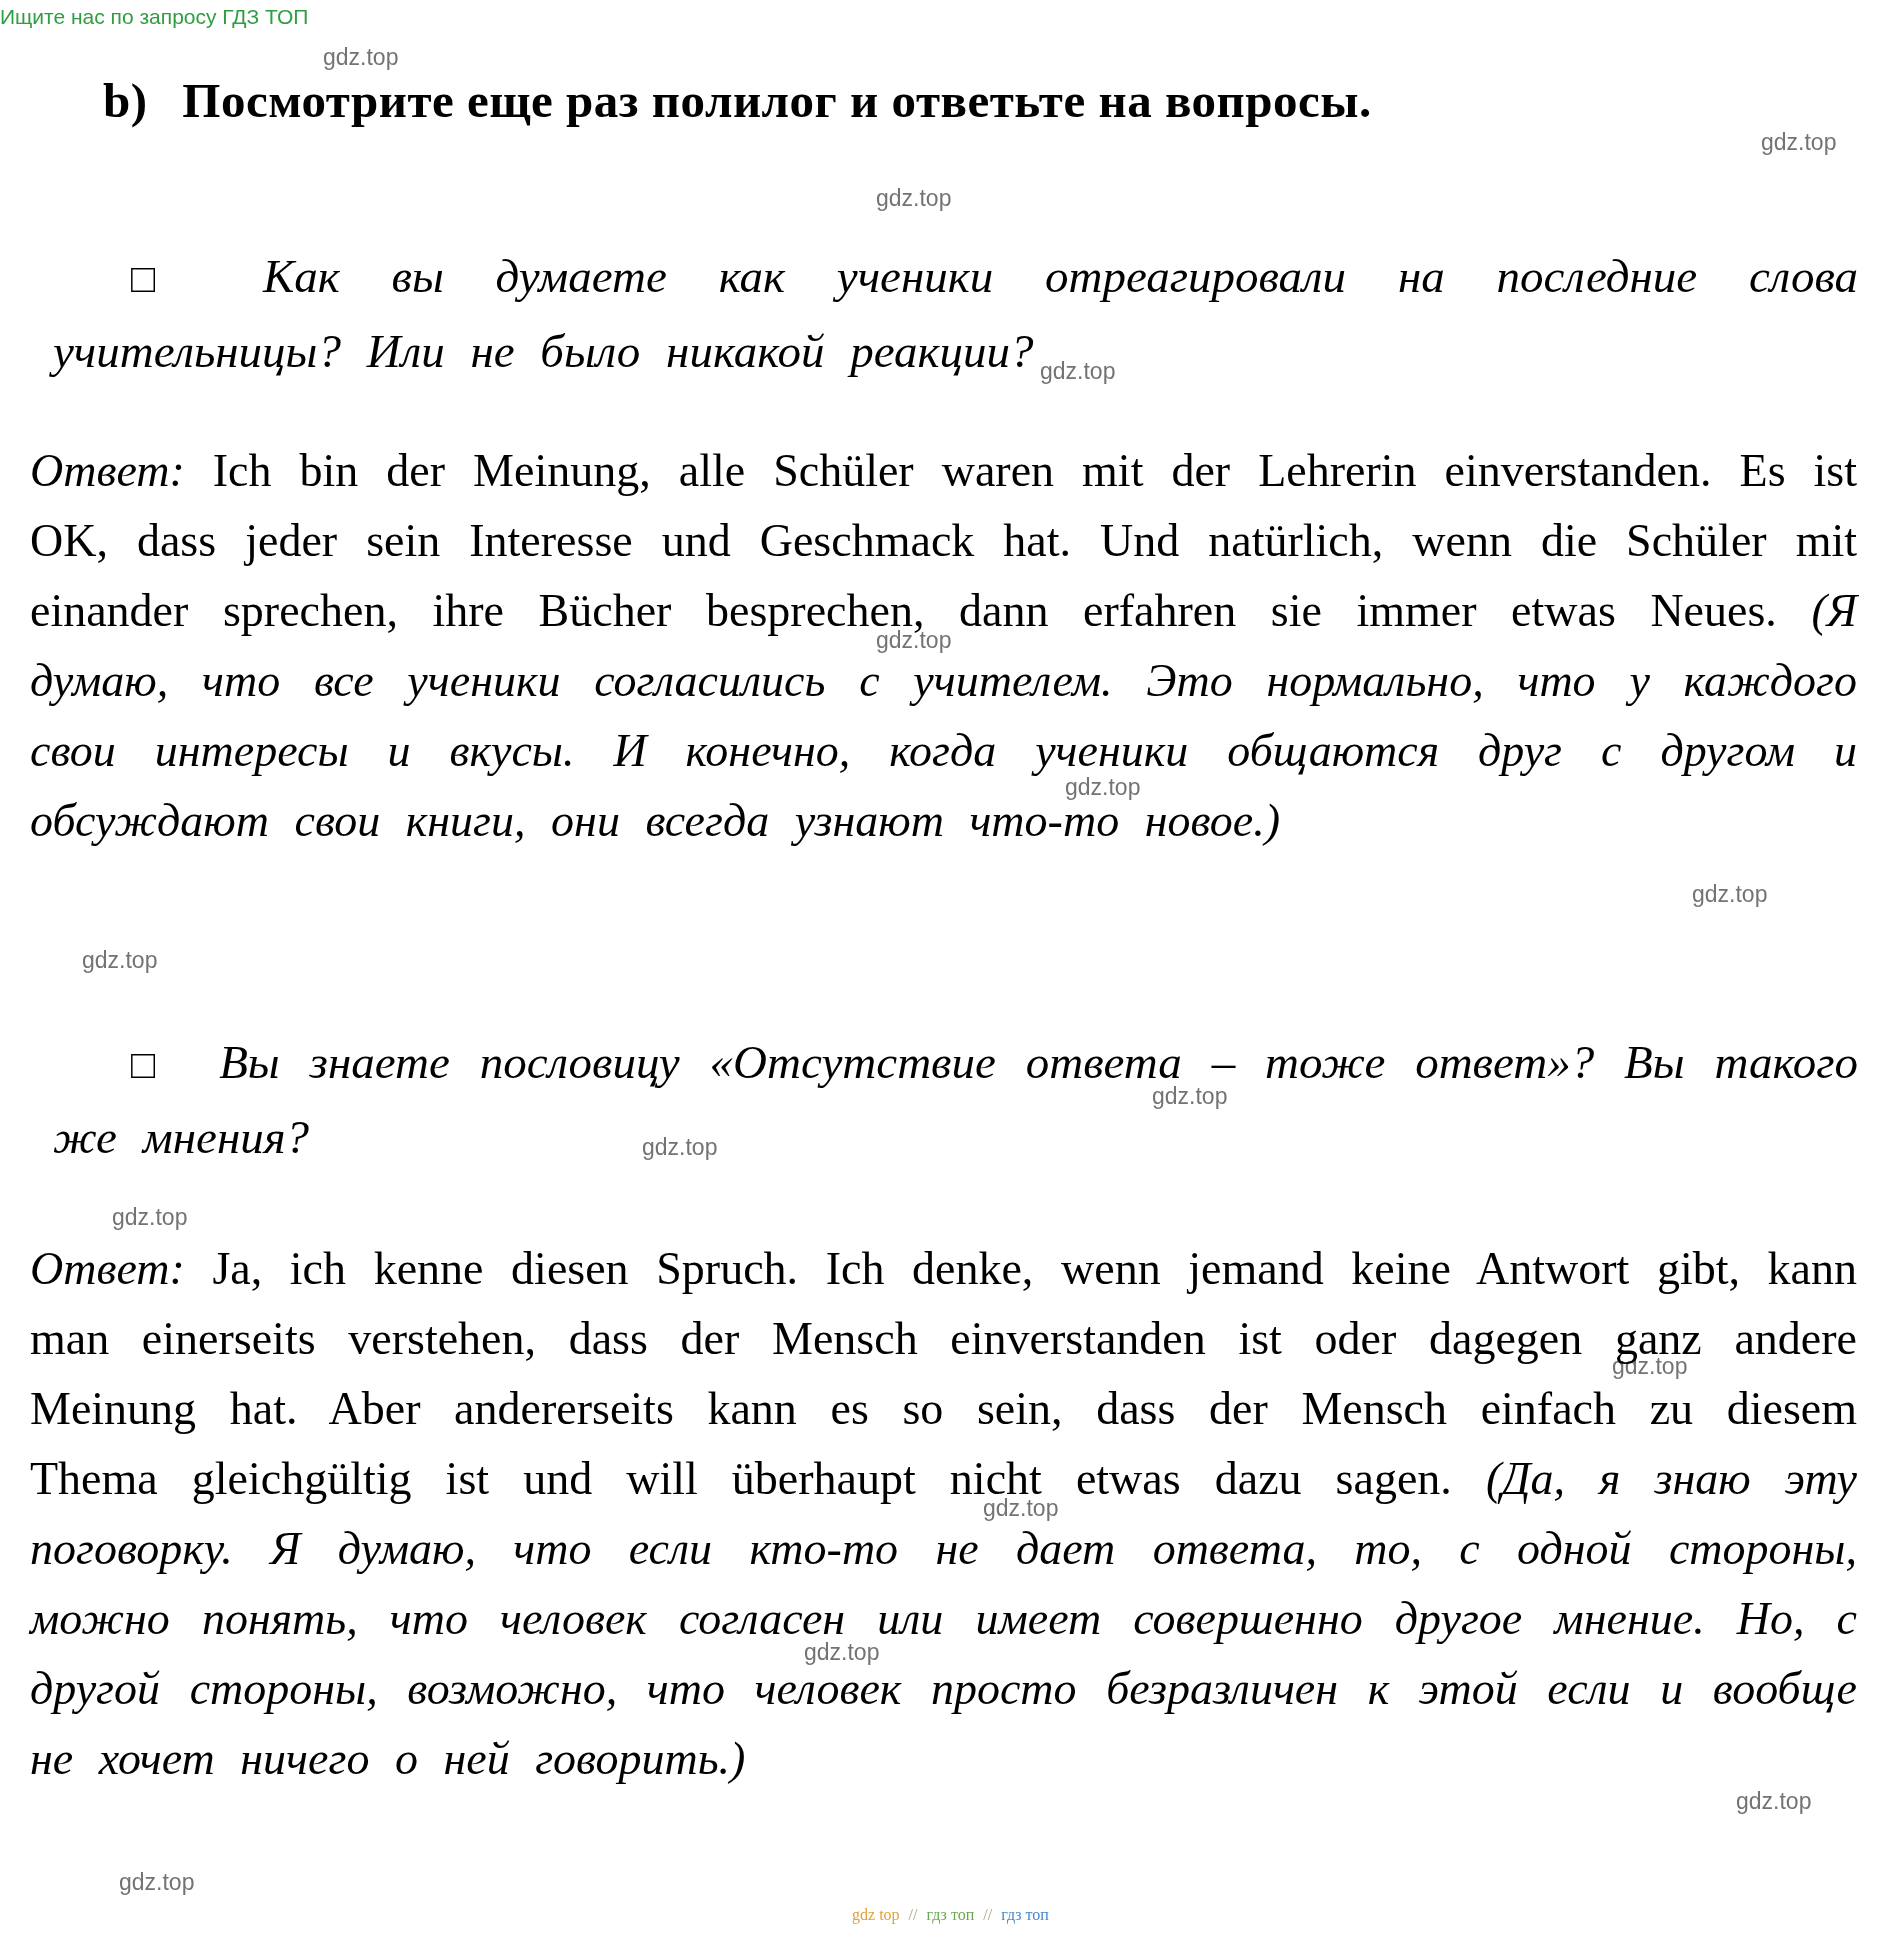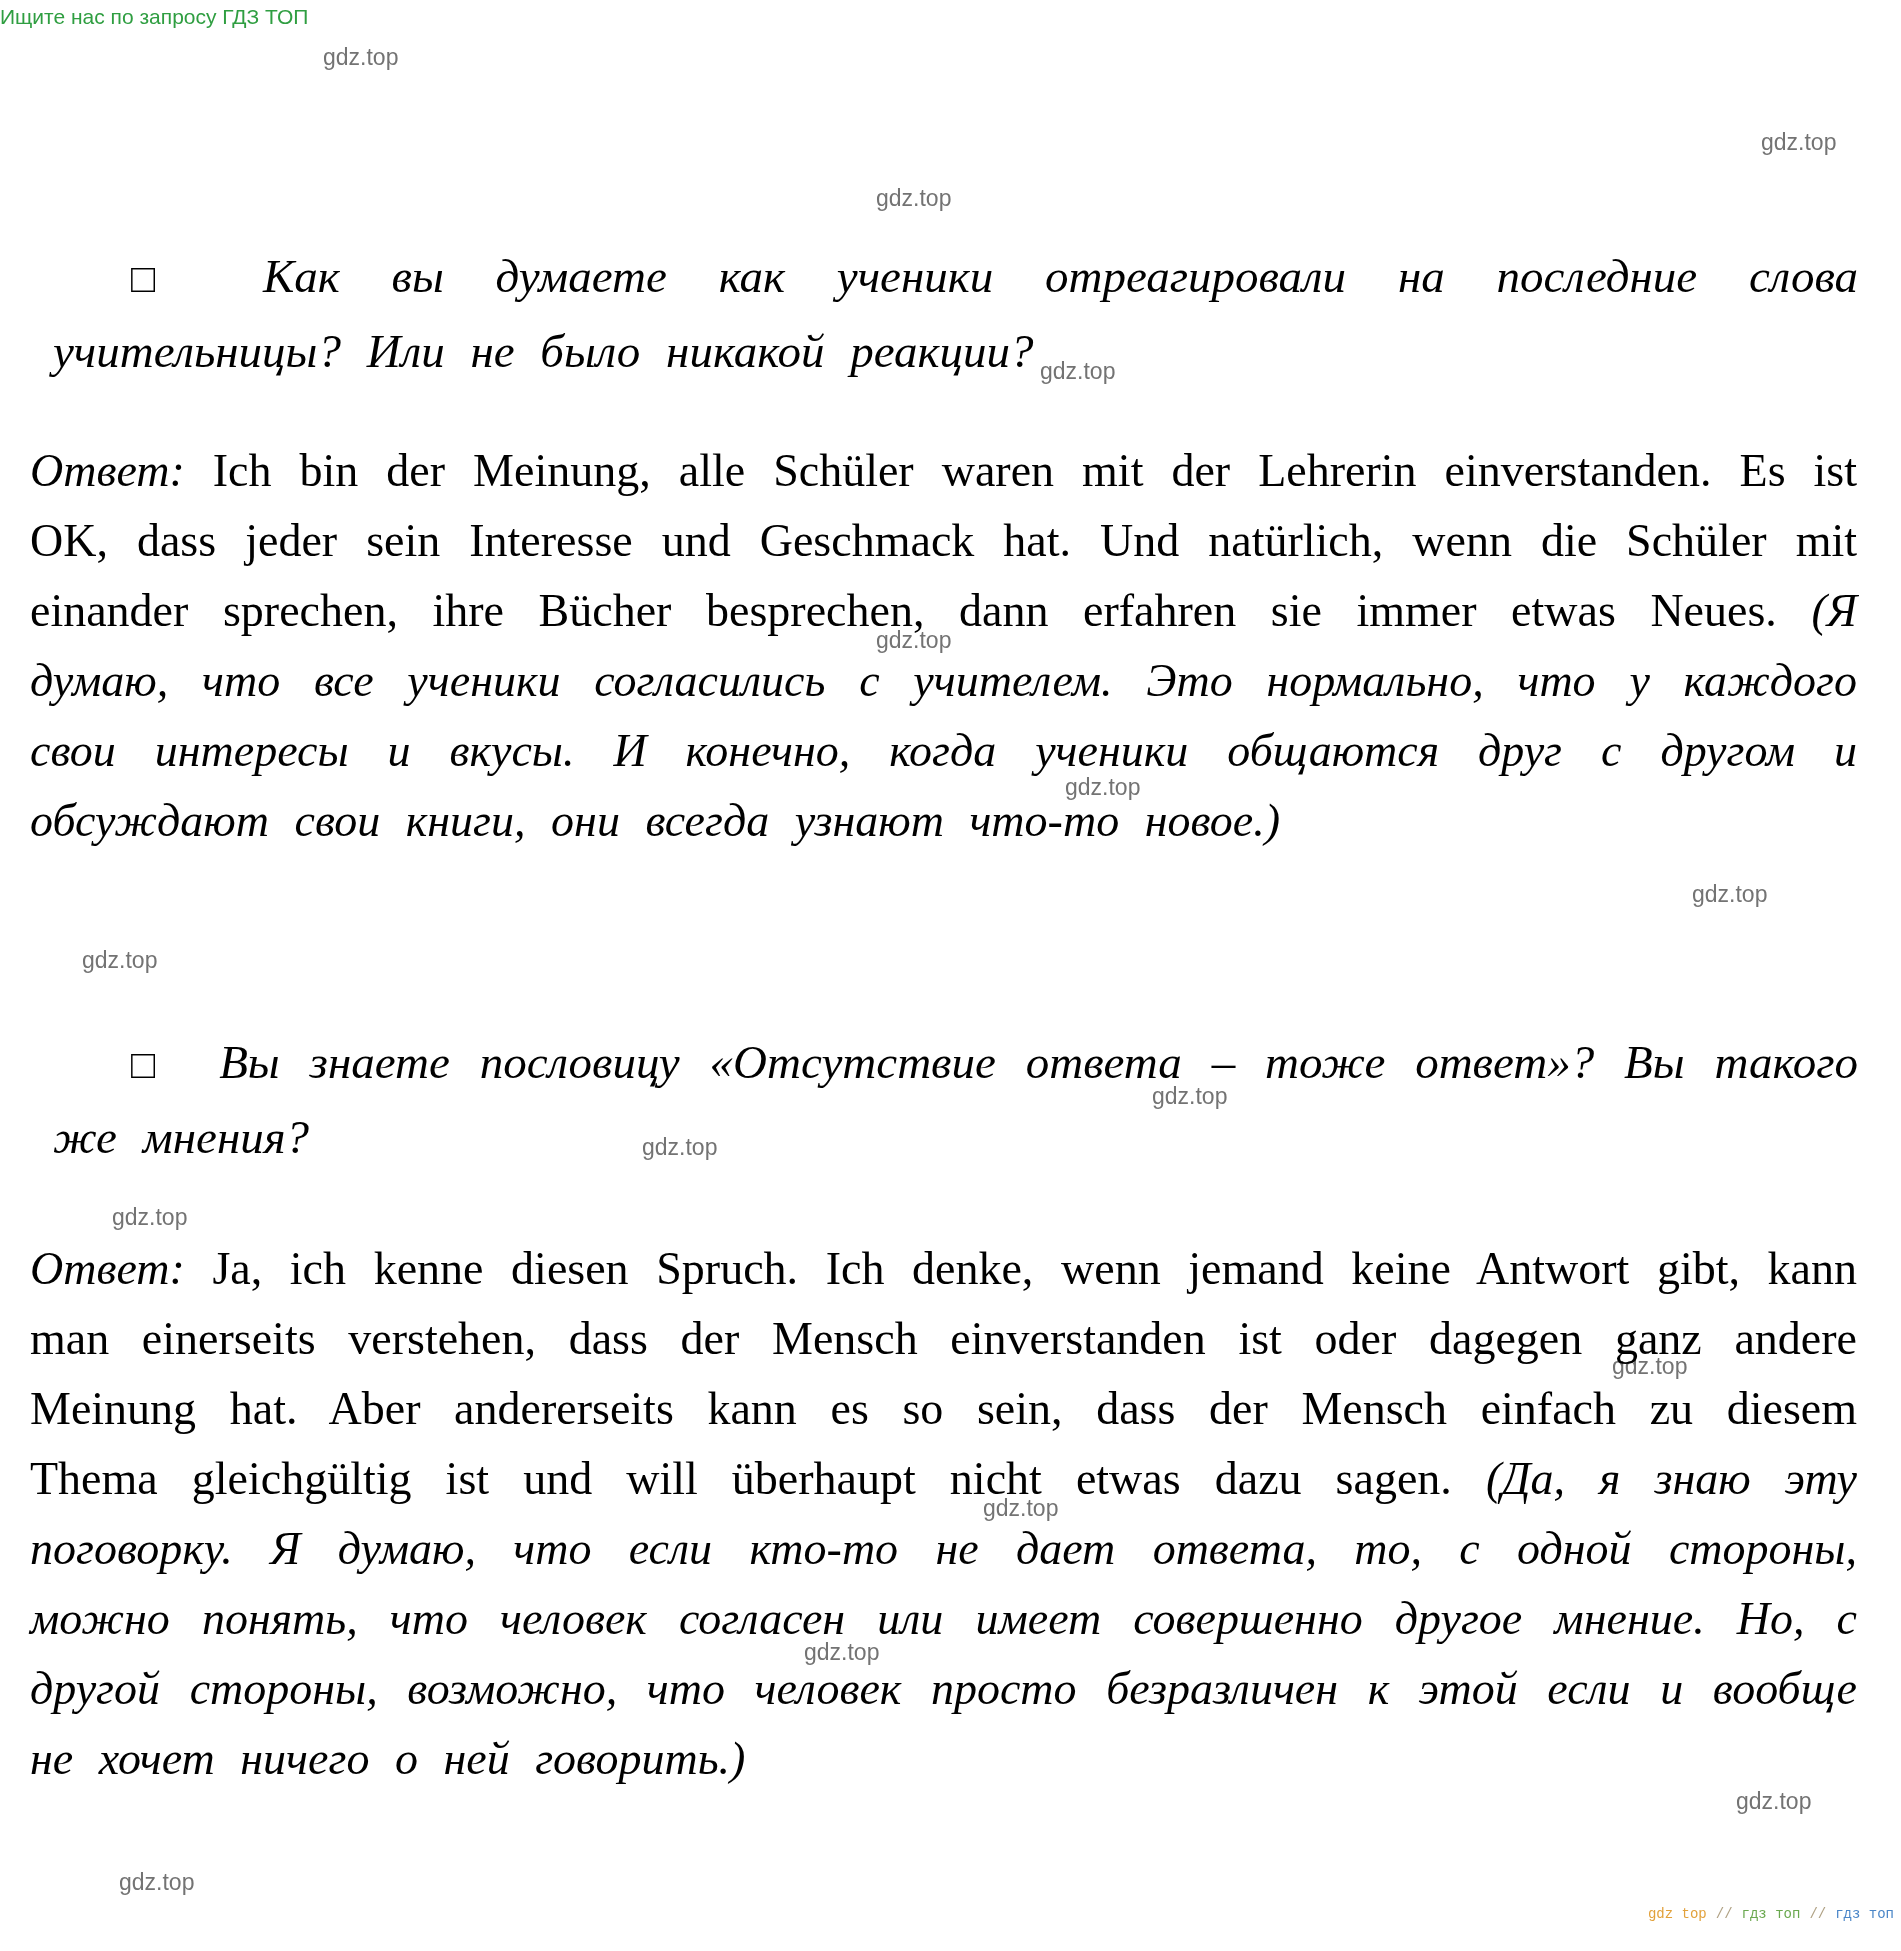--- a/index.html
+++ b/index.html
@@ -106,6 +106,10 @@
   <span class="wm" style="left:1736px; top:1788px;">gdz.top</span>
   <span class="wm" style="left:119px; top:1869px;">gdz.top</span>
 
+  <h2 class="heading">
+    <span class="h-letter">b)</span>
+    <span class="h-text">Посмотрите еще раз полилог и ответьте на вопросы.</span>
+  </h2>
 
   <p class="question" style="top:231px;">
     <span class="marker">□</span>

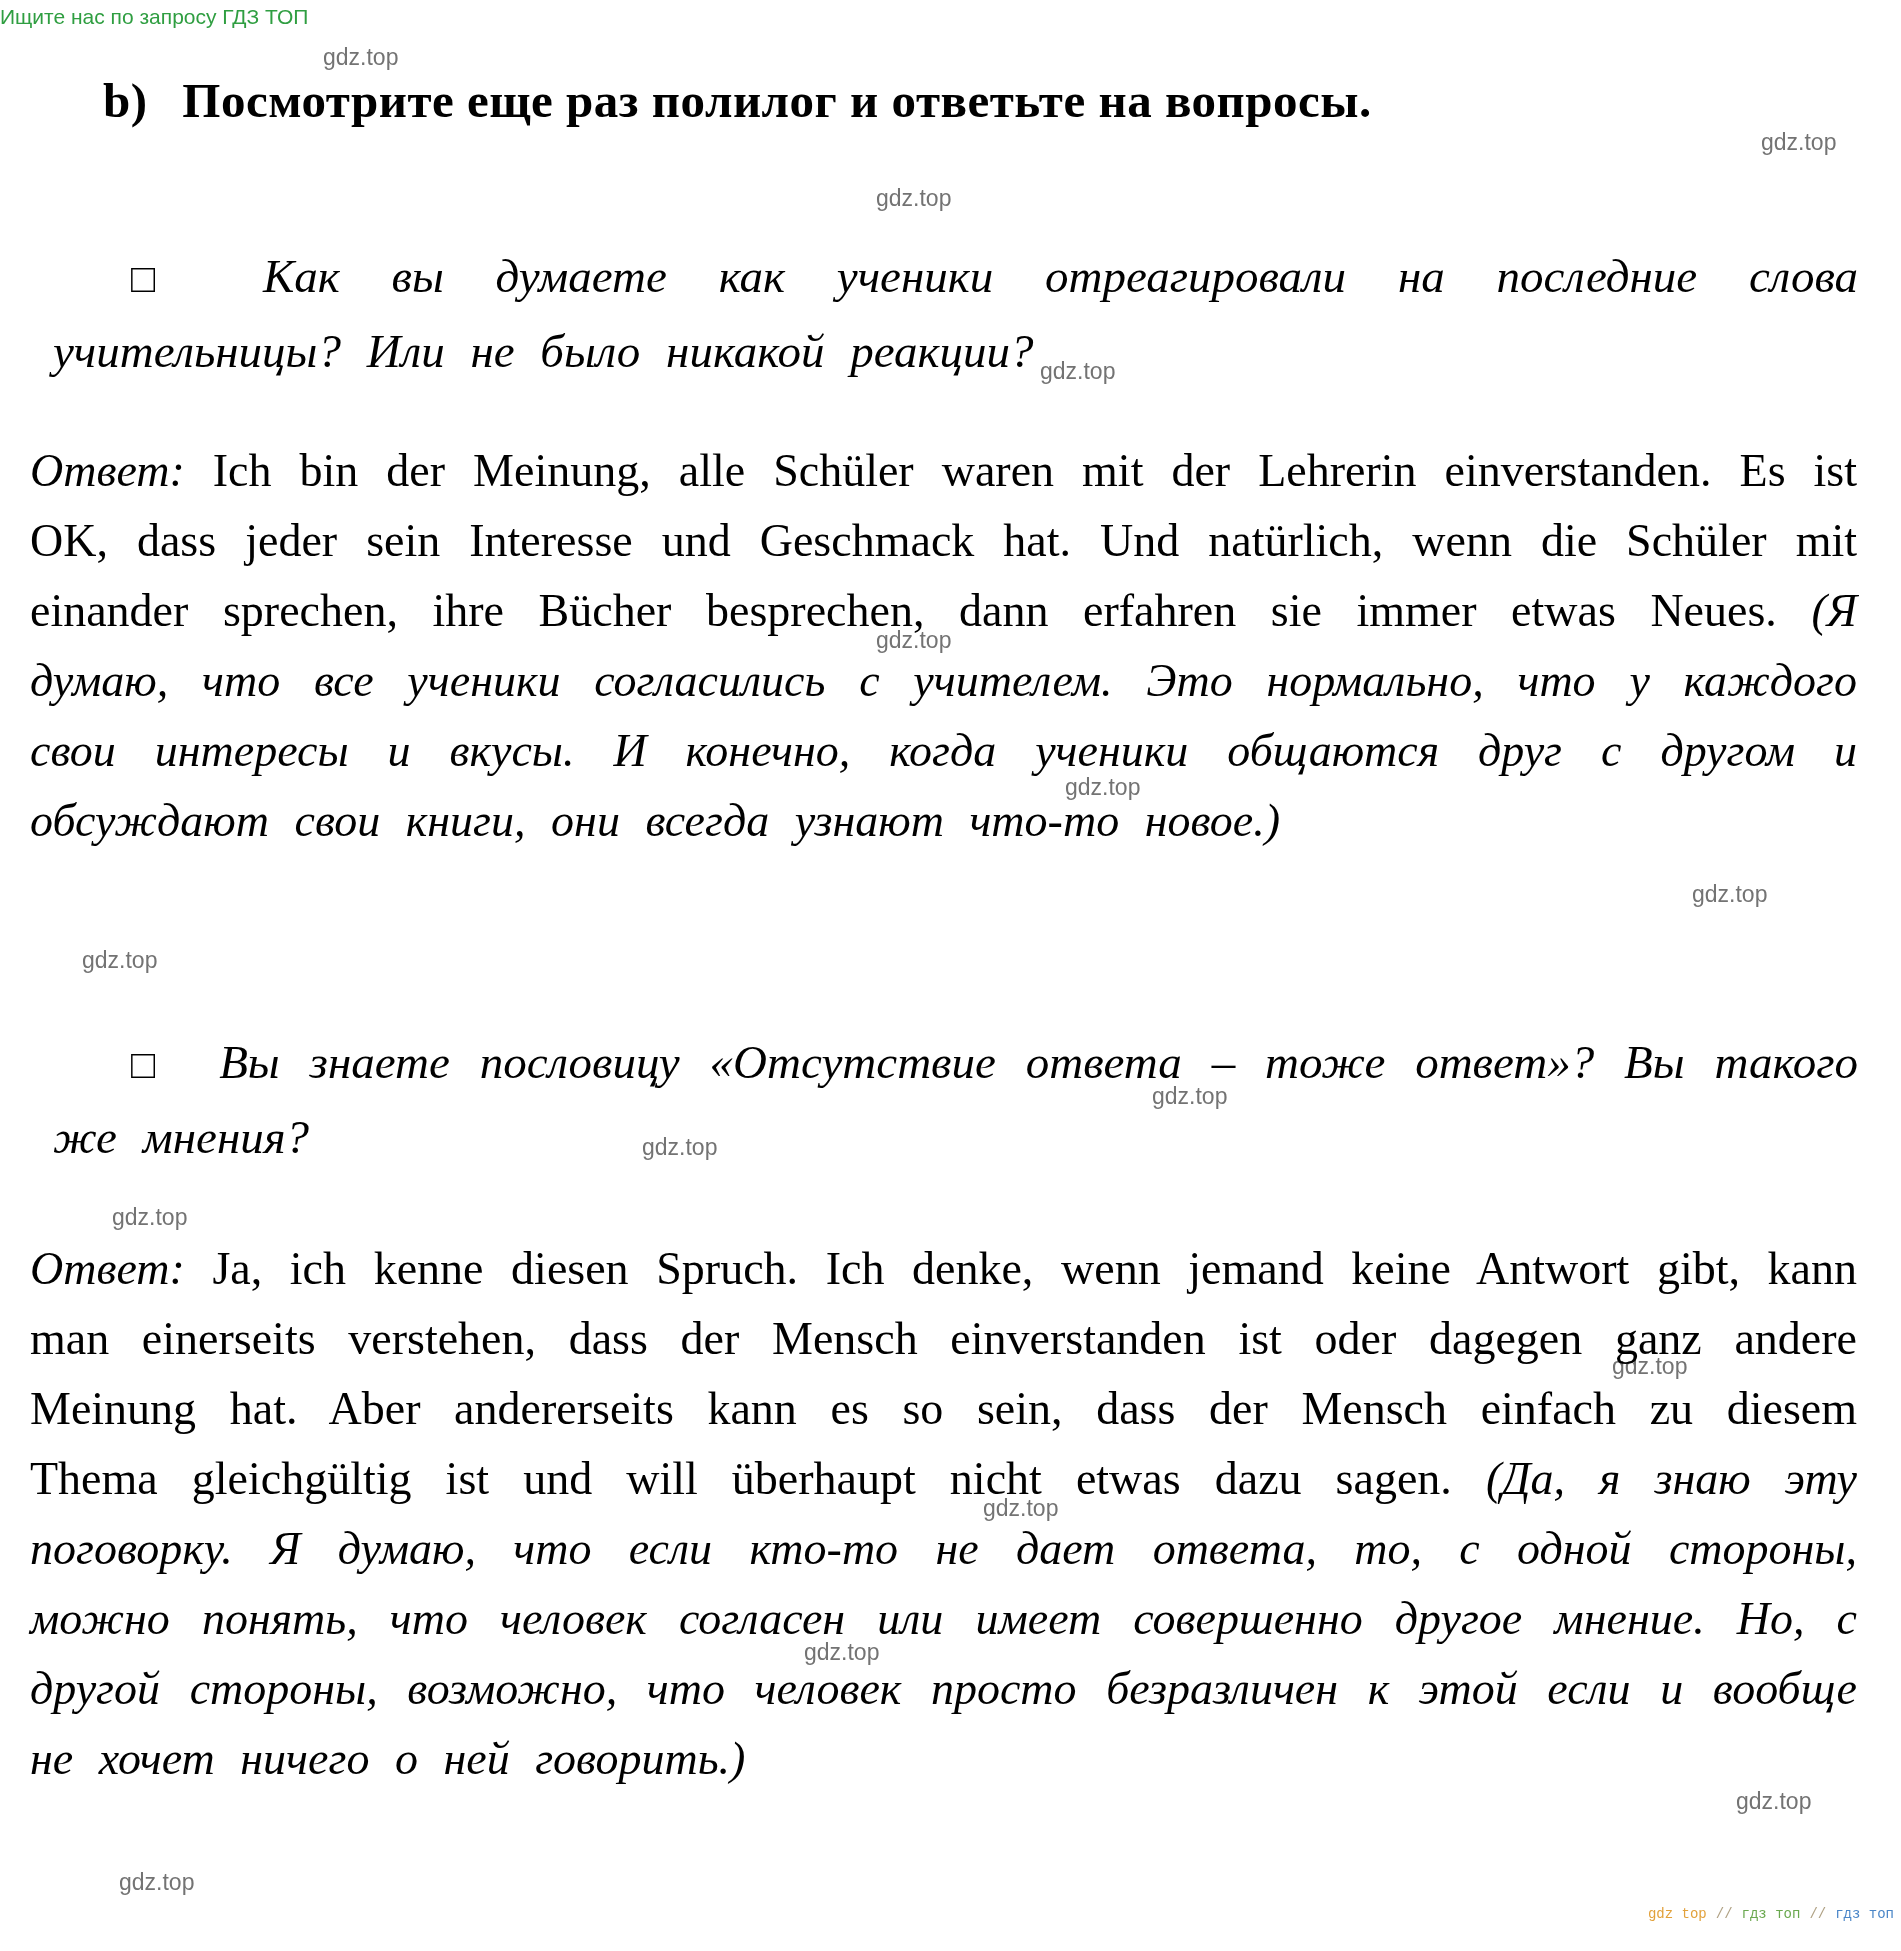--- a/index.html
+++ b/index.html
@@ -72,9 +72,9 @@
     top: 1906px;
     left: 0;
     width: 100%;
-    text-align: right;
-    font-family: Liberation Mono, monospace;
-    font-size: 14px;
+    text-align: center;
+    font-family: Liberation Serif, serif;
+    font-size: 16px;
   }
   .footer a { text-decoration: none; margin: 0 7px; cursor: pointer; }
   .f-orange { color: #e2a13b; }

